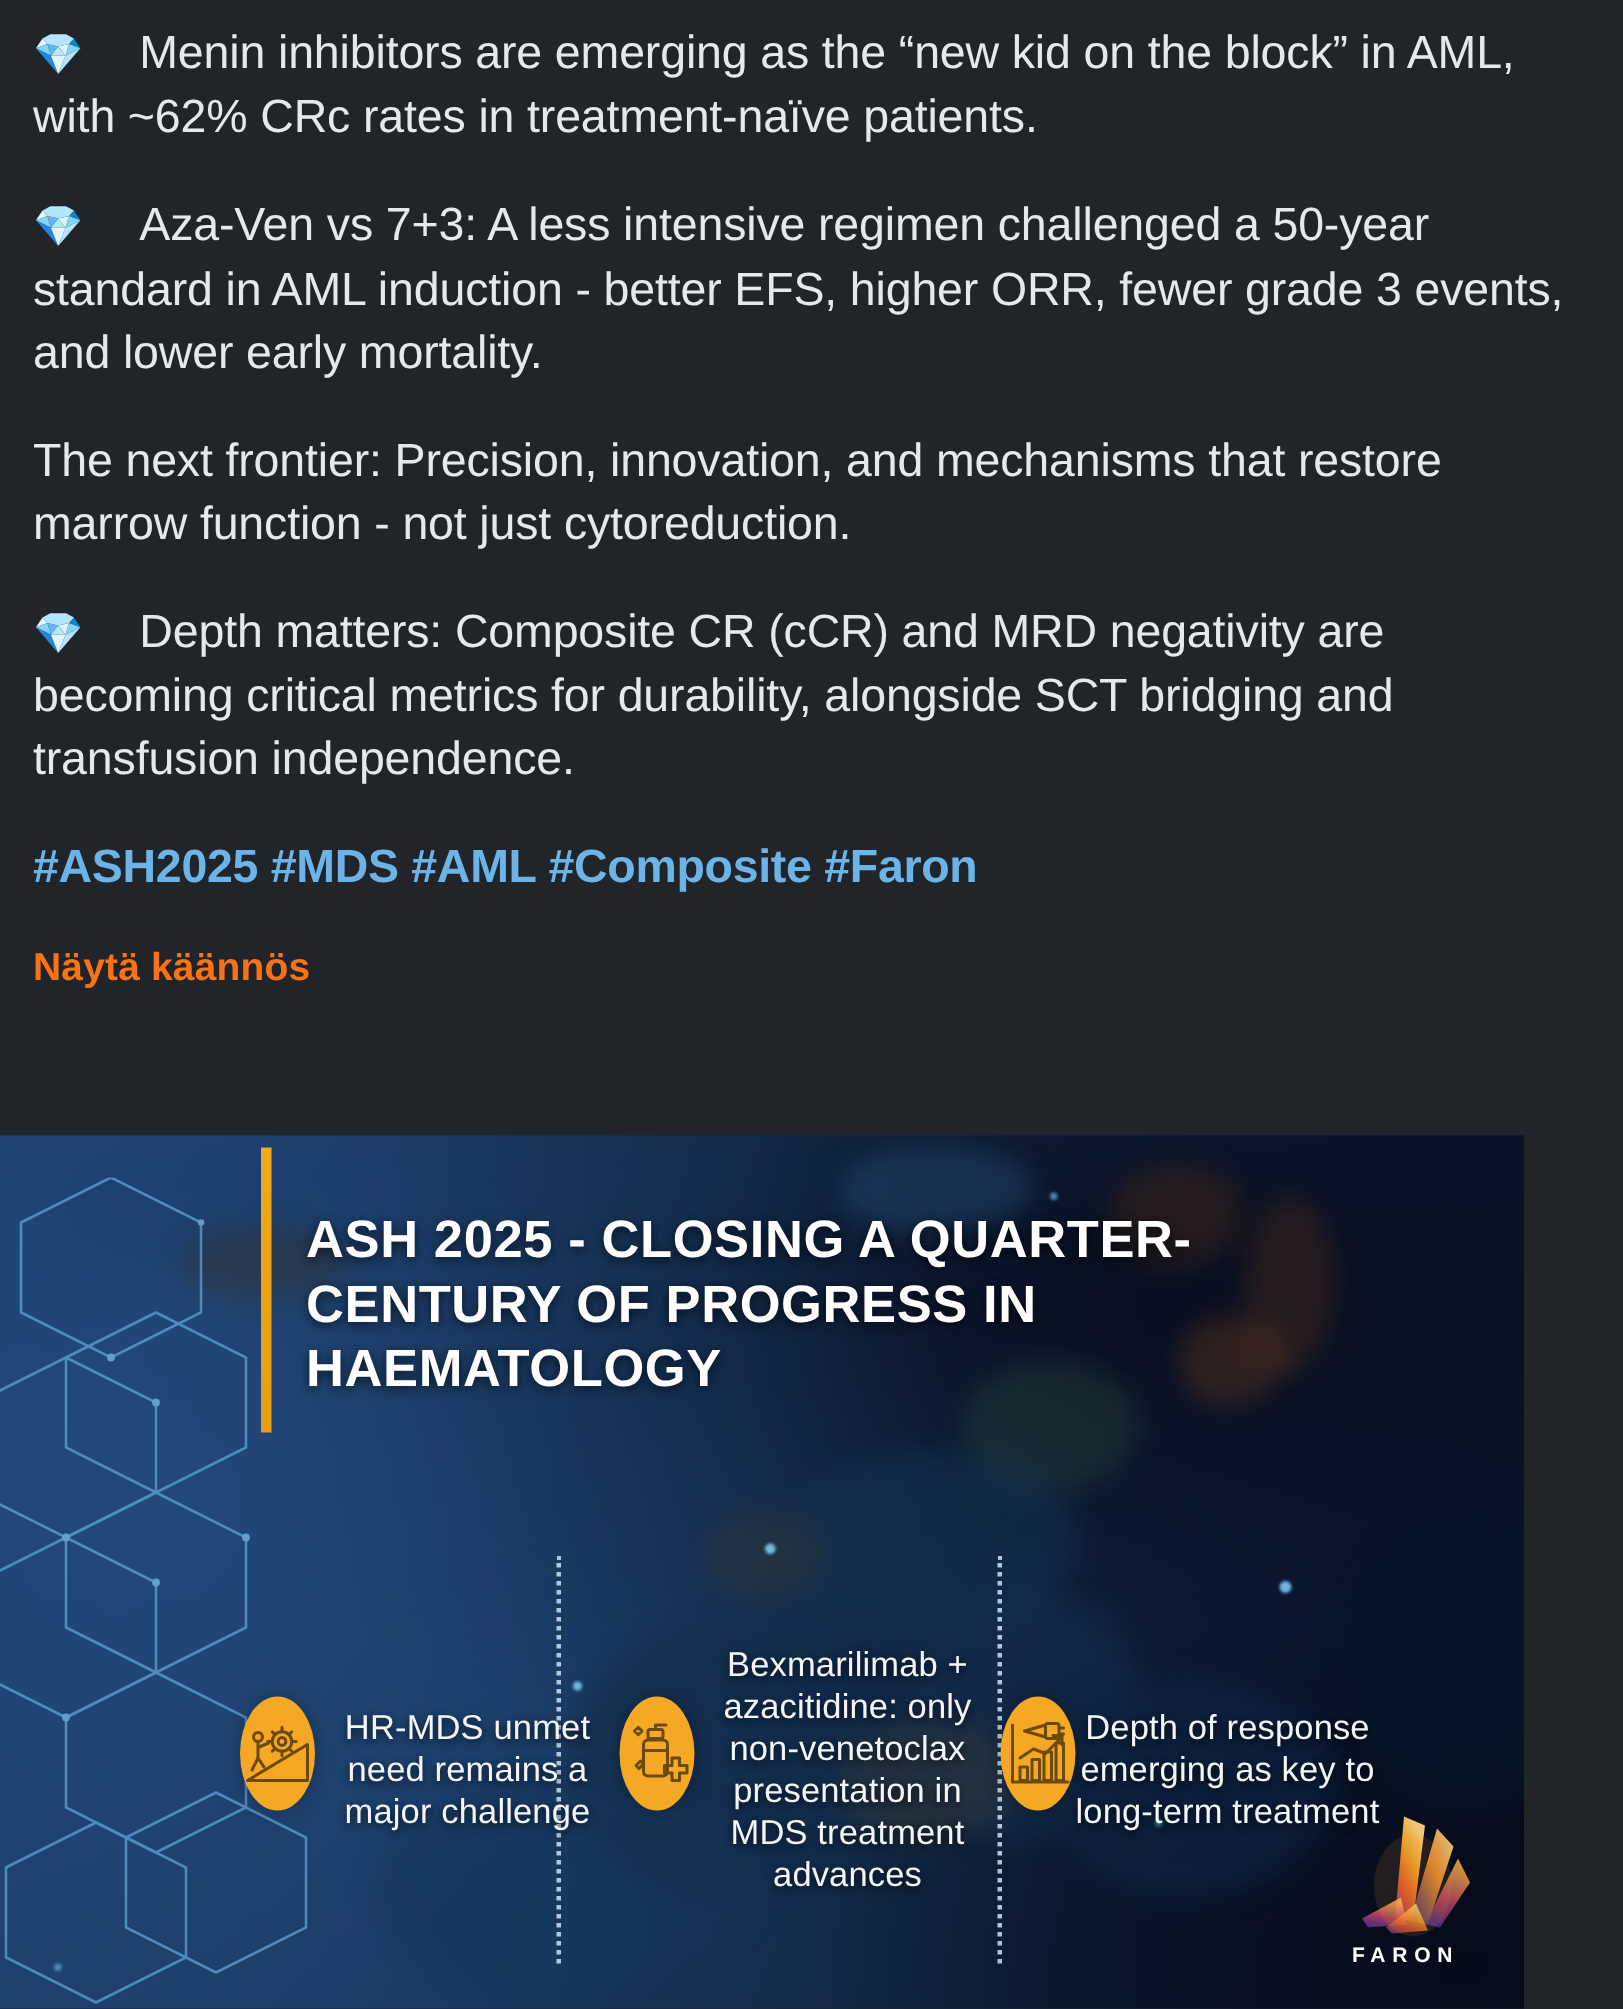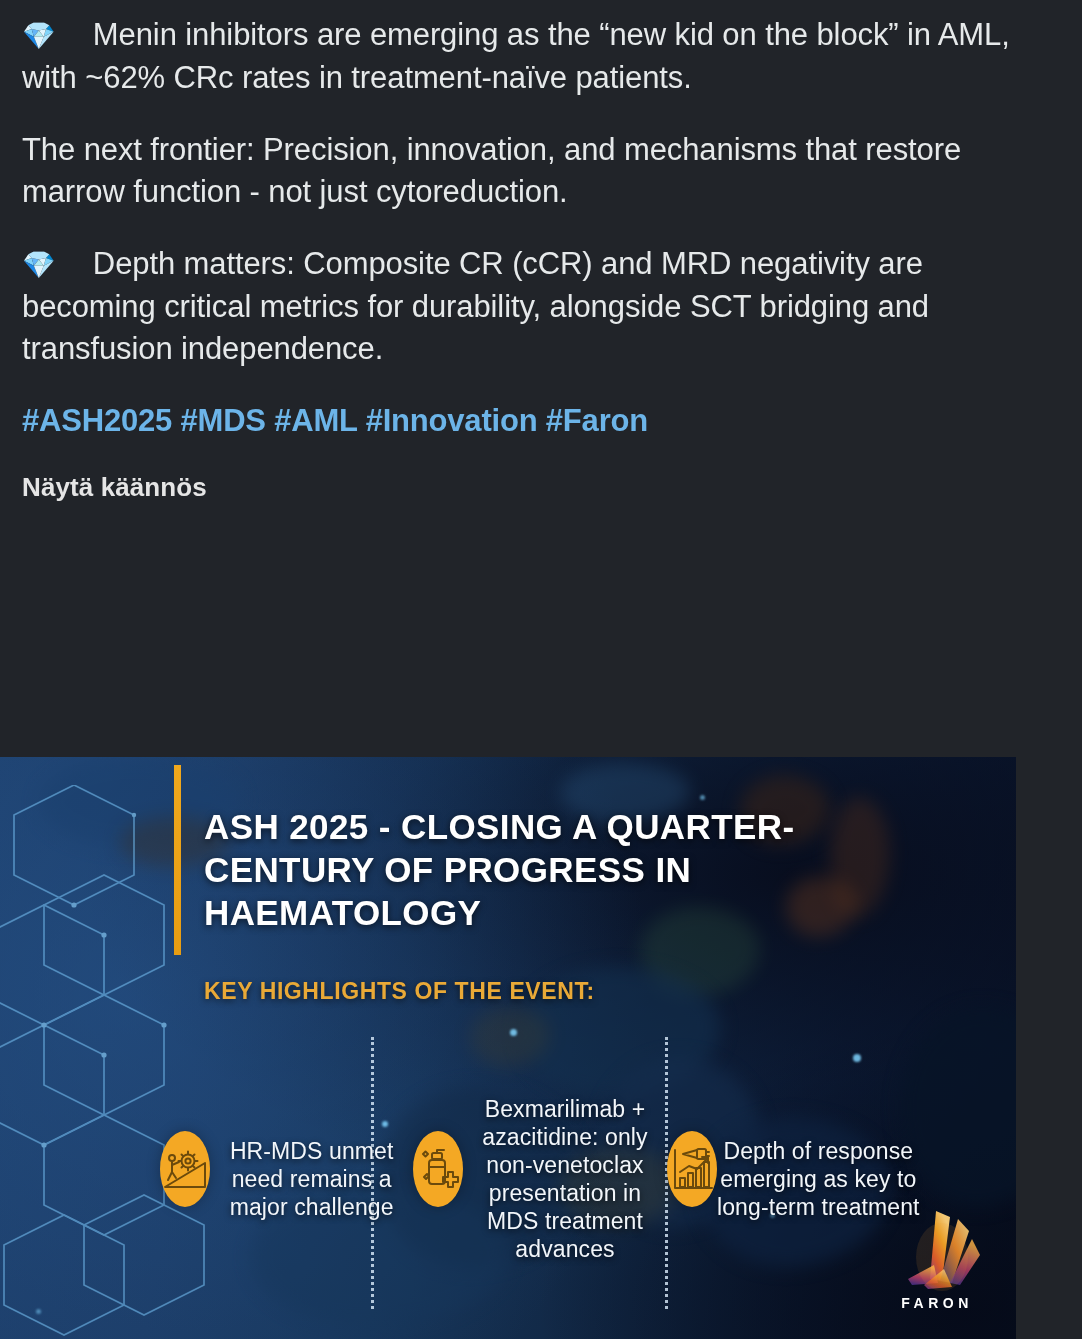--- a/index.html
+++ b/index.html
@@ -186,6 +186,9 @@
     <span class="gem">💎</span><span class="gem-space">&nbsp;&nbsp;</span><span>Menin inhibitors are emerging as the “new kid on the block” in AML, with ~62% CRc rates in treatment-naïve patients.</span>
   </div>
 
+  <div class="para">
+    <span class="gem">💎</span><span class="gem-space">&nbsp;&nbsp;</span><span>Aza-Ven vs 7+3: A less intensive regimen challenged a 50-year standard in AML induction - better EFS, higher ORR, fewer grade 3 events, and lower early mortality.</span>
+  </div>
 
   <div class="para">The next frontier: Precision, innovation, and mechanisms that restore marrow function - not just cytoreduction.</div>
 

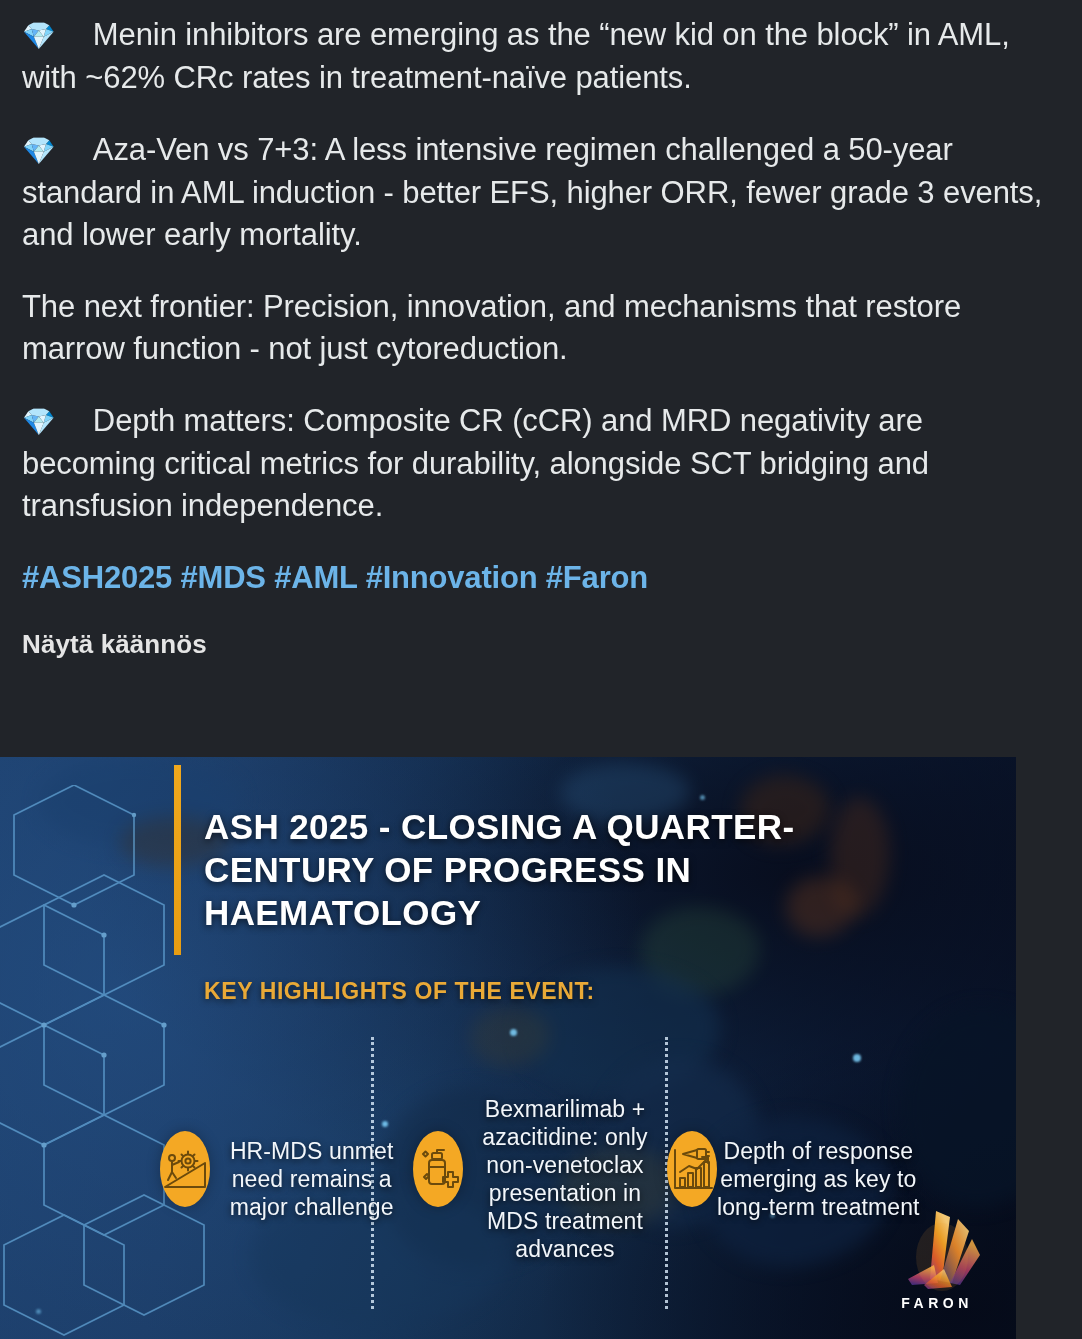--- a/index.html
+++ b/index.html
@@ -196,7 +196,7 @@
     <span class="gem">💎</span><span class="gem-space">&nbsp;&nbsp;</span><span>Depth matters: Composite CR (cCR) and MRD negativity are becoming critical metrics for durability, alongside SCT bridging and transfusion independence.</span>
   </div>
 
-  <div class="hashtags">#ASH2025 #MDS #AML #Innovation #Faron</div>
+  <div class="hashtags">#ASH2025 #MDS #AML #Composite #Faron</div>
 
   <div class="show-translation">Näytä käännös</div>
 

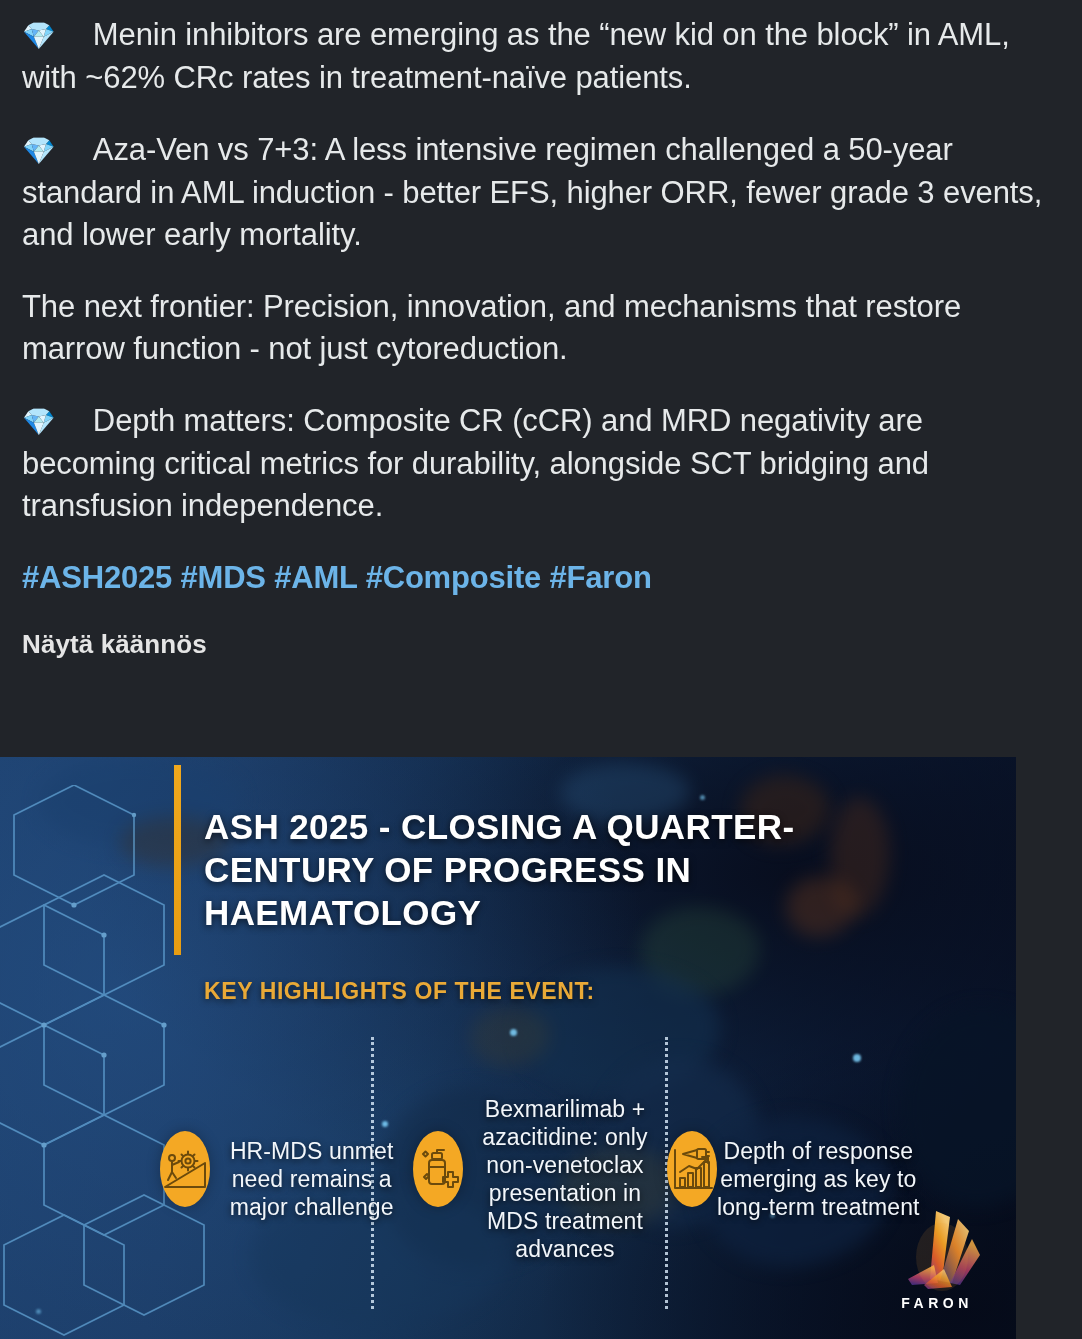--- a/index.html
+++ b/index.html
@@ -47,7 +47,7 @@
   }
 
   .show-translation {
-    color: #e5e5e5;
+    color: #f97316;
     font-size: 26px;
     line-height: 34px;
     font-weight: bold;

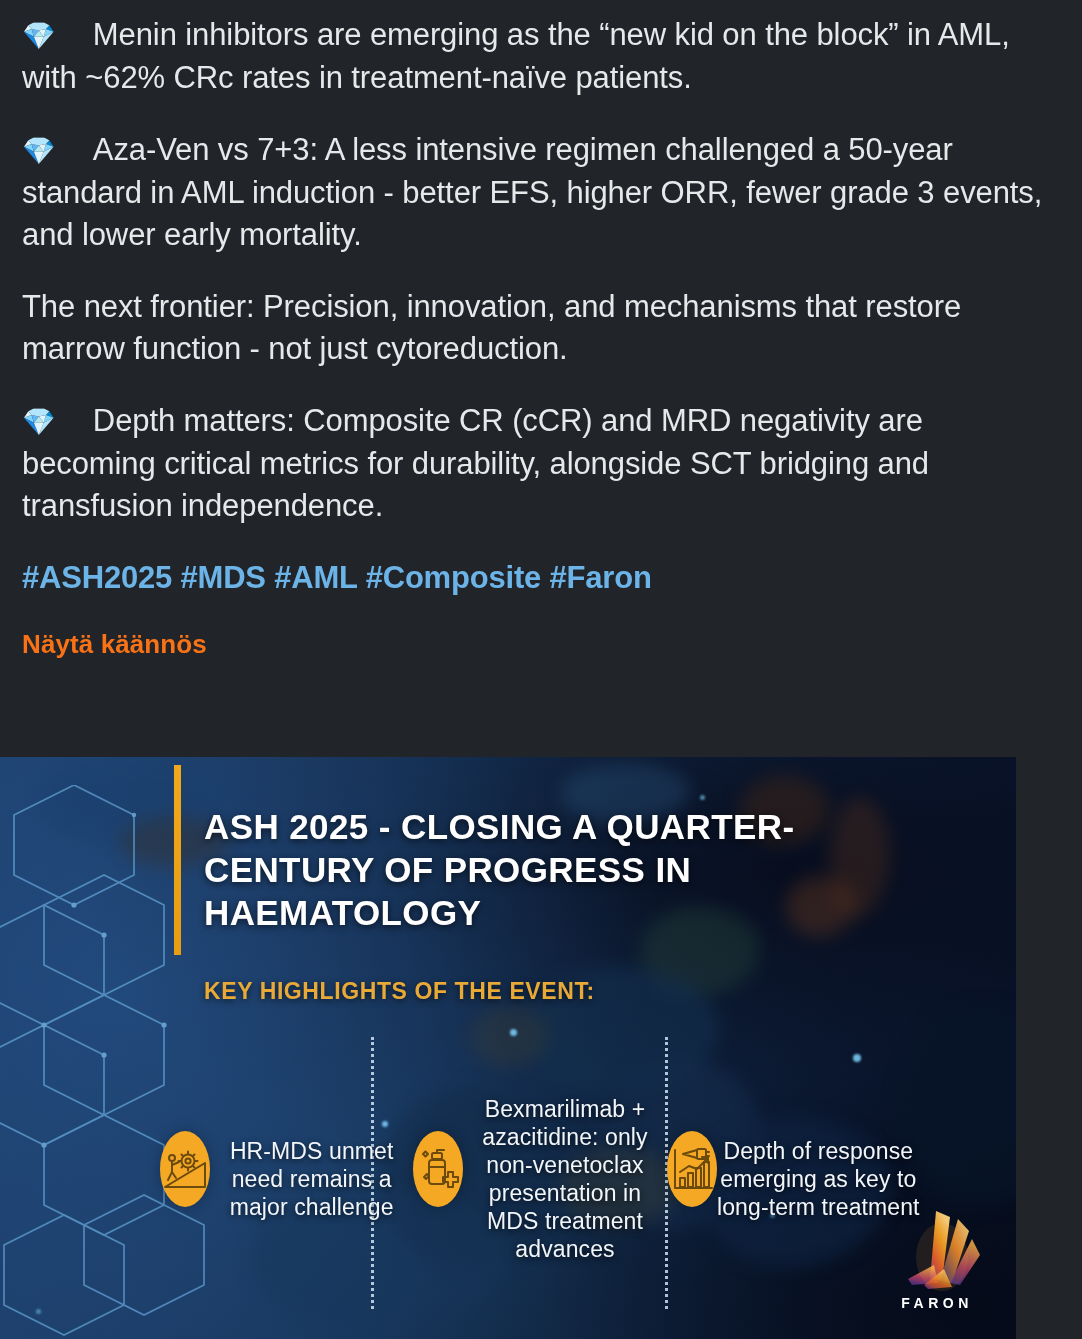--- a/index.html
+++ b/index.html
@@ -254,7 +254,6 @@
 
   <div class="accent-bar"></div>
   <div class="card-title">ASH 2025 - CLOSING A QUARTER-CENTURY OF PROGRESS IN HAEMATOLOGY</div>
-  <div class="key-highlights">KEY HIGHLIGHTS OF THE EVENT:</div>
 
   <div class="cols">
 

